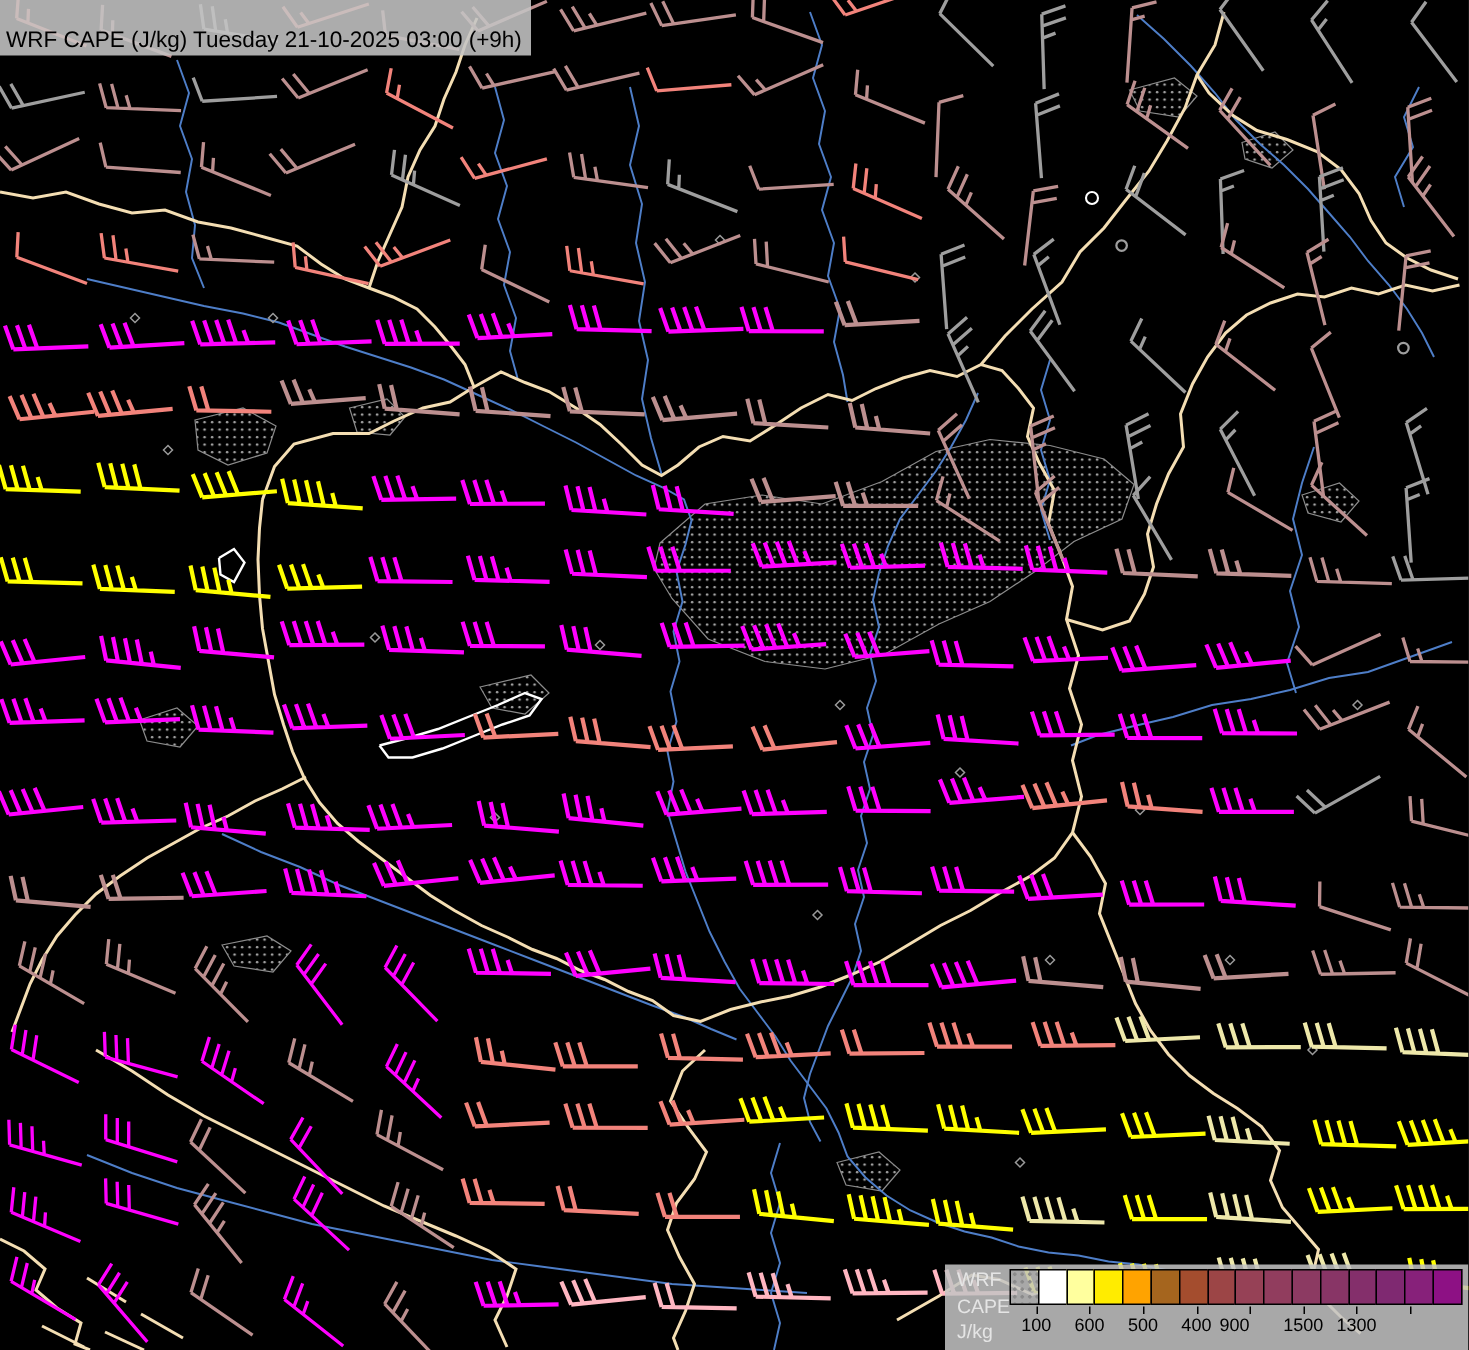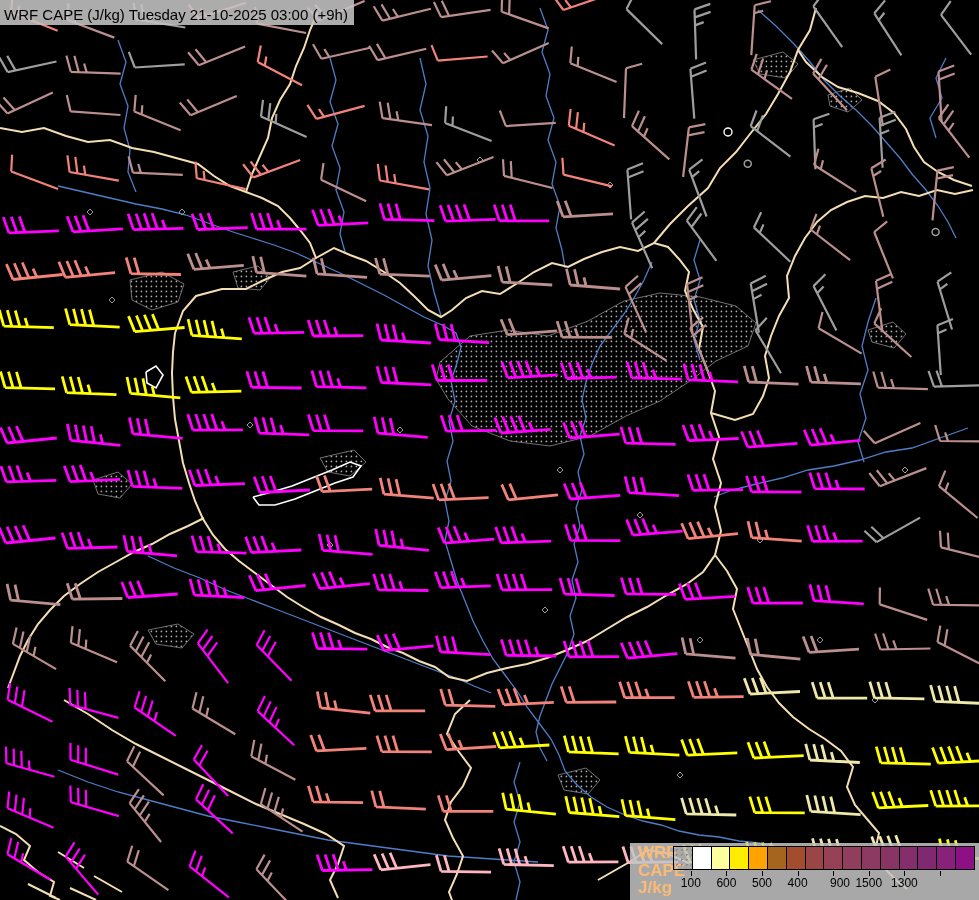--- a/index.html
+++ b/index.html
@@ -11,7 +11,7 @@
   .titlebox{position:absolute;left:0;top:0;z-index:5;}
   .titleline{
     display:table;background:rgba(196,196,196,0.88);
-    font-size:15px;line-height:19px;padding:5px 6px 1px 4px;white-space:nowrap;
+    font-size:15px;line-height:19px;padding:17px 6px 1px 4px;white-space:nowrap;
   }
   .titleline.l1{color:#000;}
   .titleline.l2{color:#383838;}

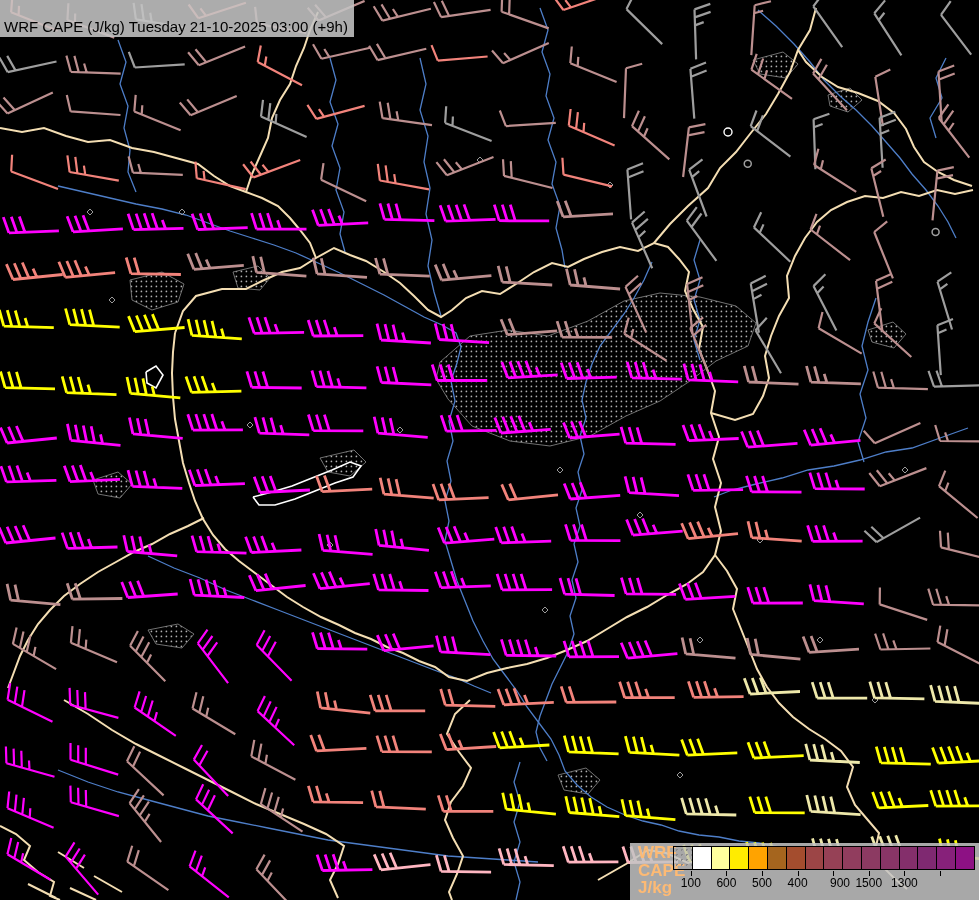--- a/index.html
+++ b/index.html
@@ -20,7 +20,7 @@
     background:rgba(196,196,196,0.86);z-index:5;
   }
   .legend-label{
-    position:absolute;left:8px;top:1px;font-size:17px;line-height:17.5px;color:#fdba74;font-weight:bold;
+    position:absolute;left:8px;top:1px;font-size:13px;line-height:17.5px;color:#e5e5e5;
   }
   .colorbar{position:absolute;left:43px;top:3px;display:flex;}
   .cbox{

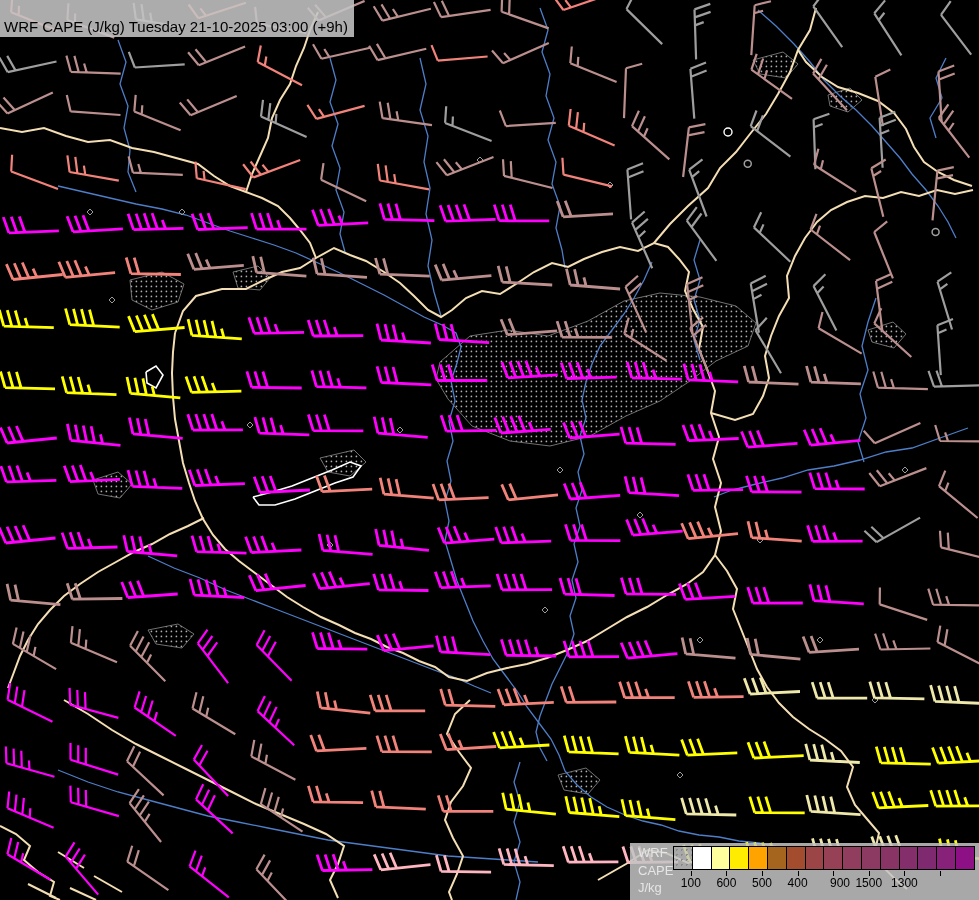--- a/index.html
+++ b/index.html
@@ -416,7 +416,7 @@
         <div class="tick" style="left: 167.6px;"></div>
         <div class="ticklabel" style="left: 145.6px;">400</div>
         <div class="tick" style="left: 203.2px;"></div>
-        <div class="ticklabel" style="left: 188px; text-align: center;">900</div>
+        <div class="ticklabel" style="left: 171px; text-align: center;">900</div>
         <div class="tick" style="left: 238.8px;"></div>
         <div class="ticklabel" style="left: 216.8px;">1500</div>
         <div class="tick" style="left: 274.4px;"></div>

